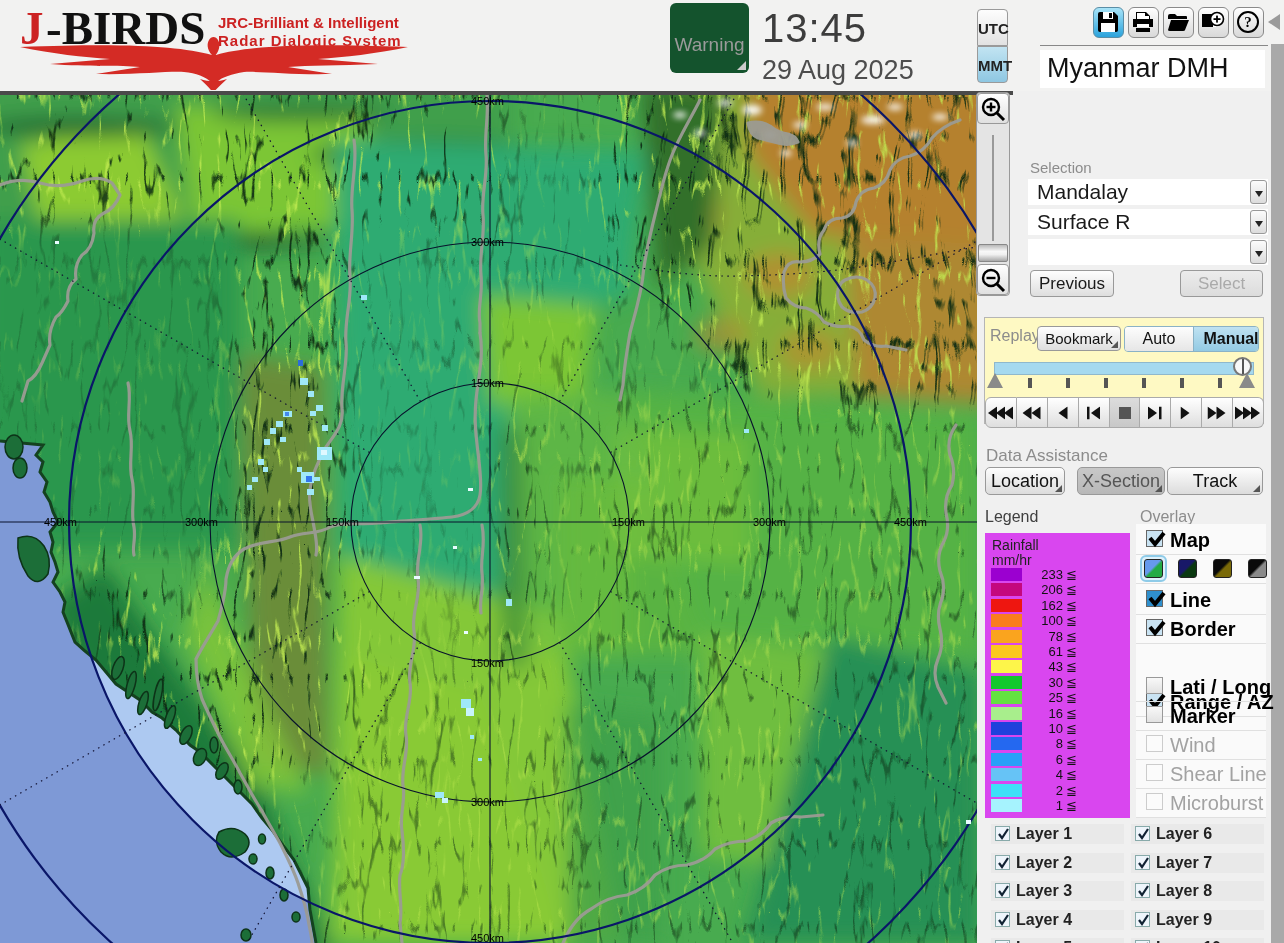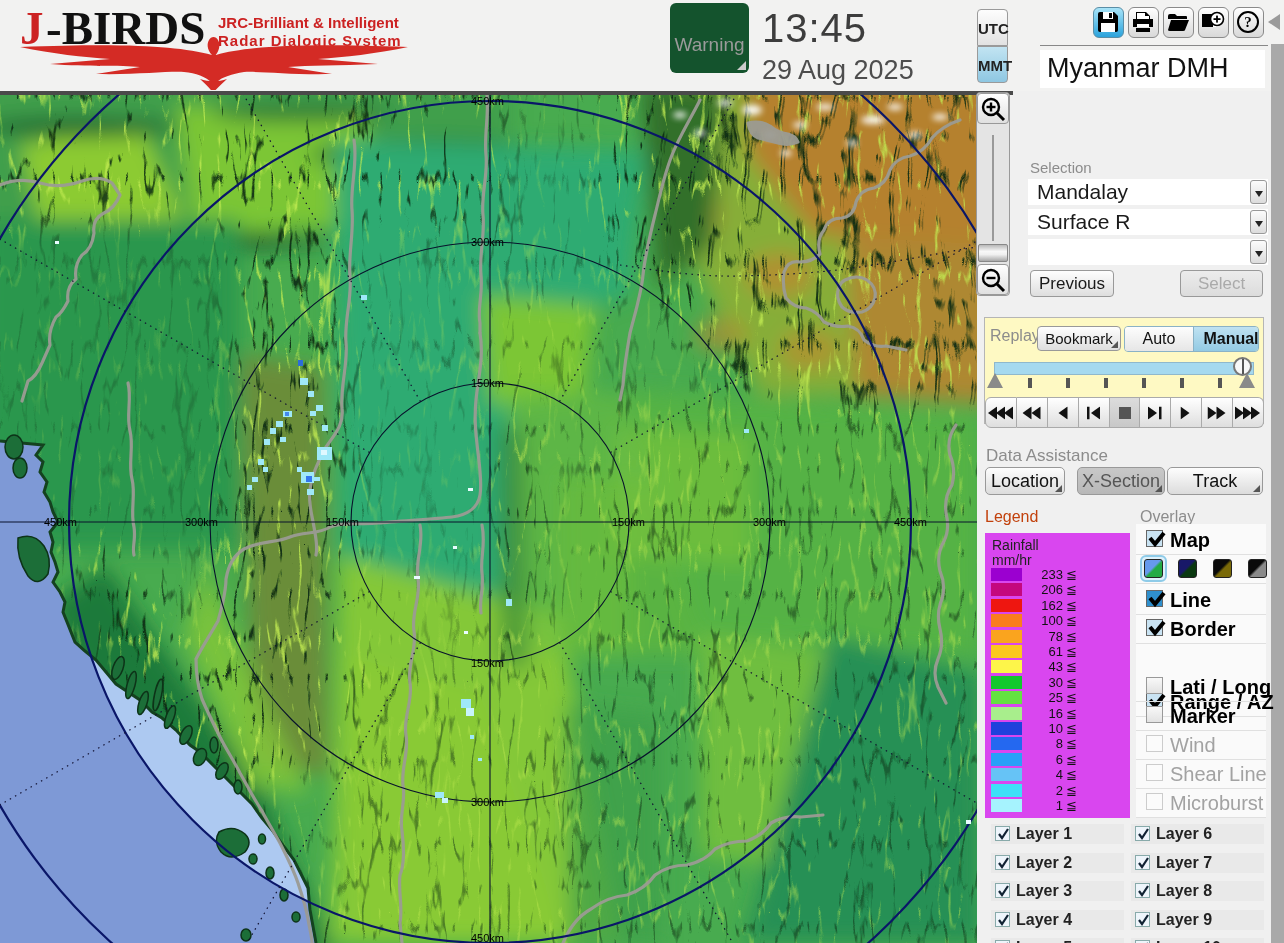--- a/index.html
+++ b/index.html
@@ -71,7 +71,7 @@
 #dab3 { left:1167px; width:96px; }
 
 
-#leg-label { position:absolute; left:985px; top:508px; font-size:16px; color:#c2410c; }
+#leg-label { position:absolute; left:985px; top:508px; font-size:16px; color:#404040; }
 #legendbox { position:absolute; left:985px; top:533px; width:145px; height:285px; background:#d946ef; }
 #legendbox .t1 { position:absolute; left:7px; top:4px; font-size:14px; color:#222; }
 #legendbox .t2 { position:absolute; left:7px; top:19px; font-size:14px; color:#222; }

